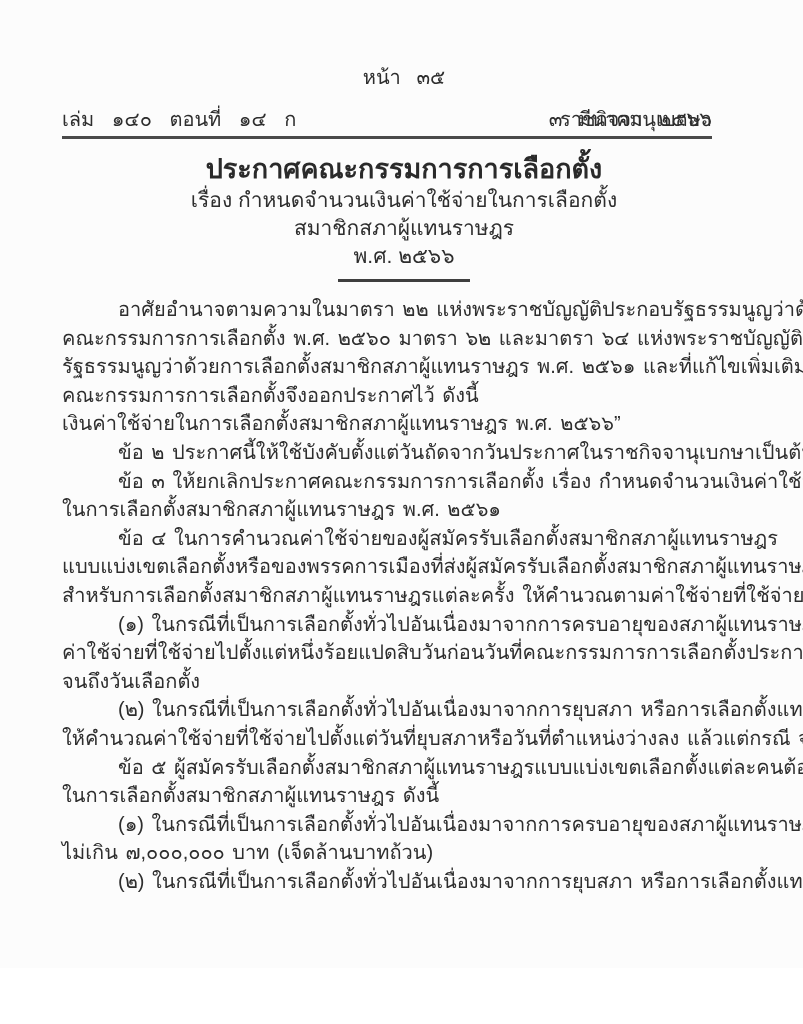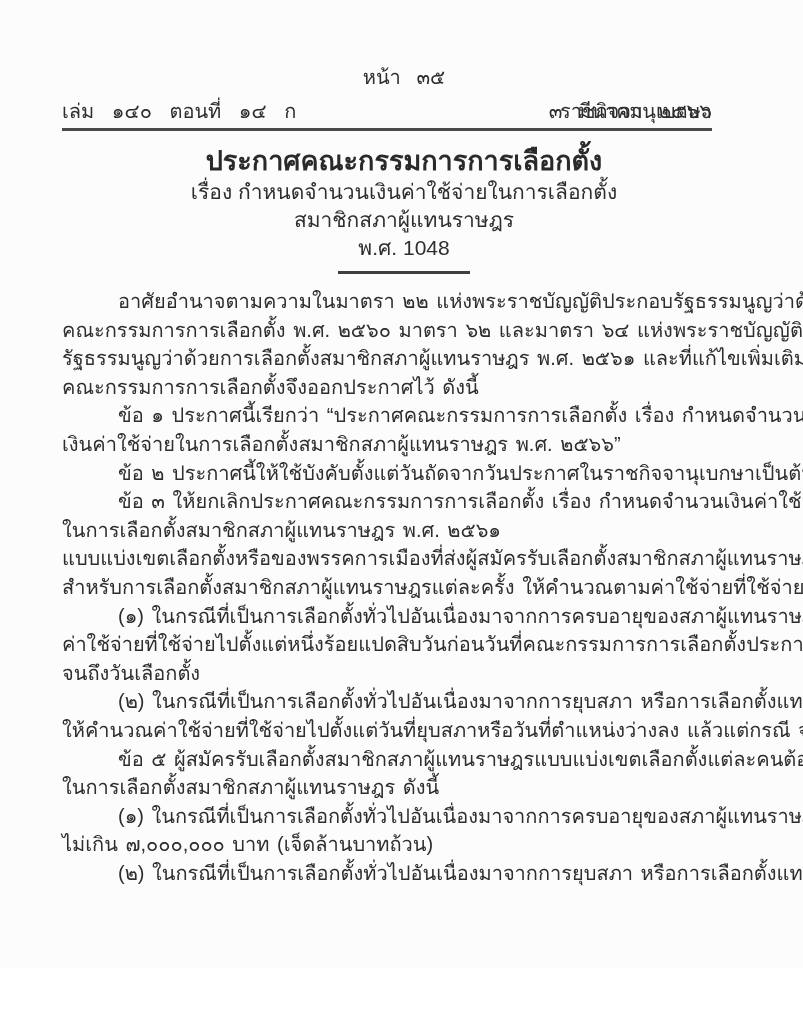--- a/index.html
+++ b/index.html
@@ -34,7 +34,7 @@
     height: 28px;
     font-size: 20px;
     line-height: 28px;
-    margin-top: 7px;
+    margin-top: 15px;
   }
   .header-left   { position: absolute; left: 0; top: 0; word-spacing: 12px; }
   .header-center { position: absolute; left: 0; right: 0; top: 0; text-align: right; }

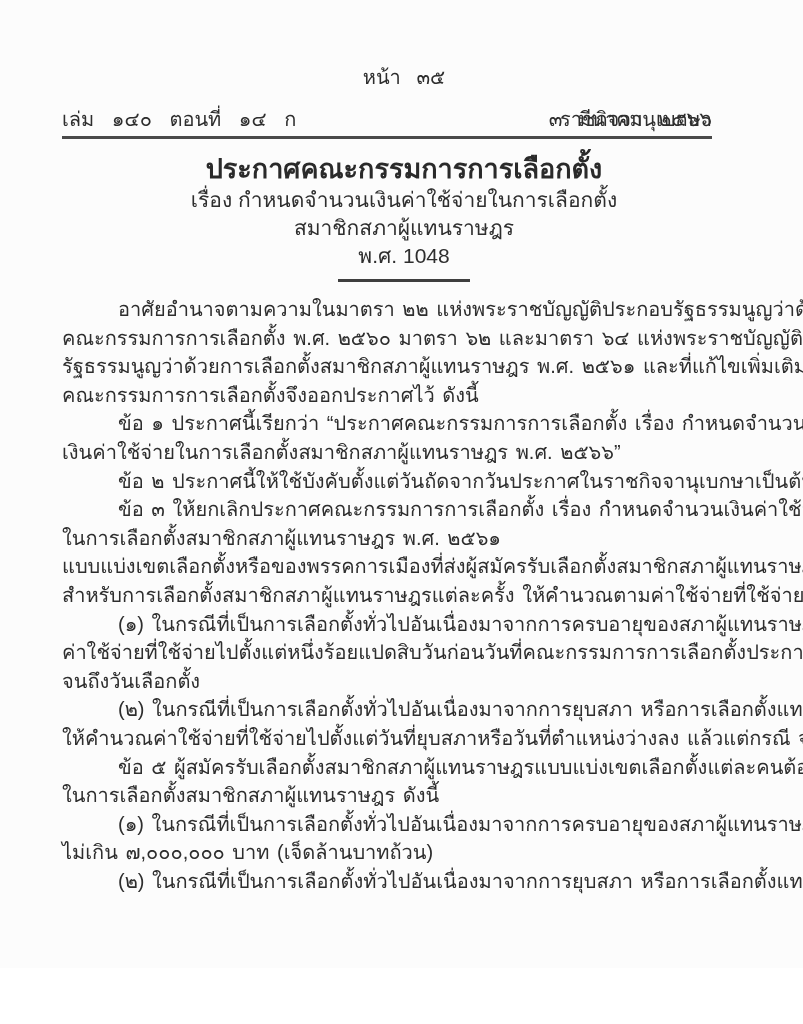--- a/index.html
+++ b/index.html
@@ -84,7 +84,7 @@
     <div class="title-main">ประกาศคณะกรรมการการเลือกตั้ง</div>
     <div class="title-sub">เรื่อง กำหนดจำนวนเงินค่าใช้จ่ายในการเลือกตั้ง</div>
     <div class="title-sub">สมาชิกสภาผู้แทนราษฎร</div>
-    <div class="title-sub">พ.ศ. 1048</div>
+    <div class="title-sub">พ.ศ. ๒๕๖๖</div>
     <div class="title-divider"></div>
   </div>
 

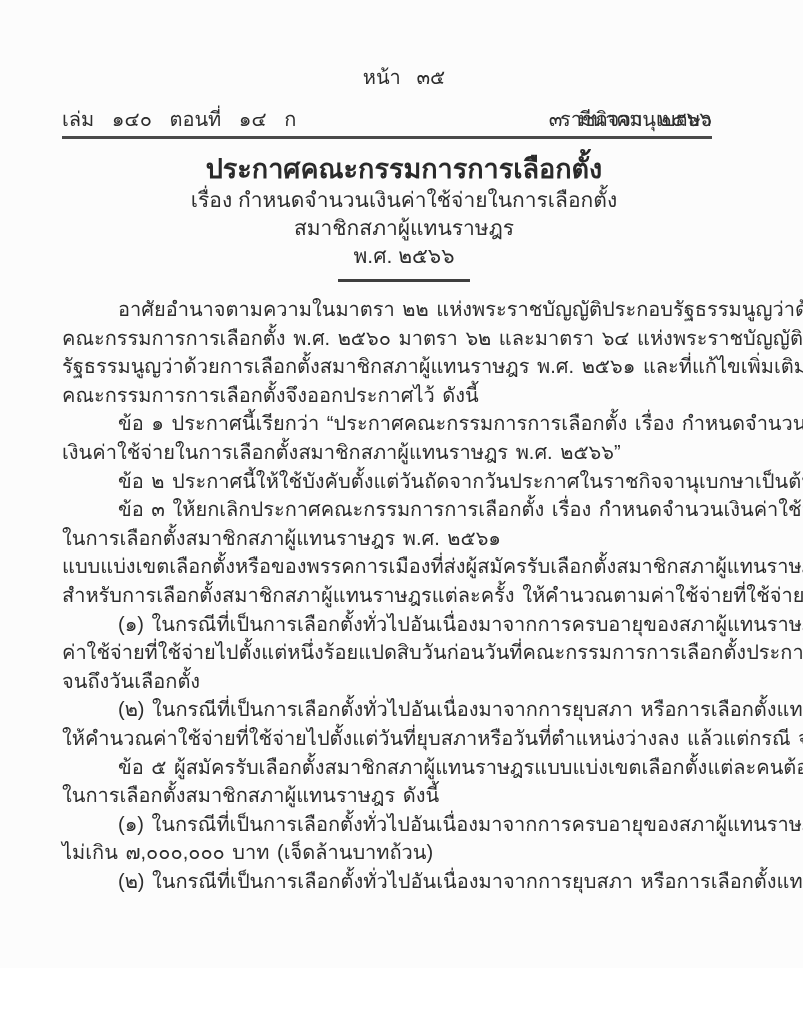--- a/index.html
+++ b/index.html
@@ -93,7 +93,6 @@
     <div class="line">คณะกรรมการการเลือกตั้ง พ.ศ. ๒๕๖๐ มาตรา ๖๒ และมาตรา ๖๔ แห่งพระราชบัญญัติประกอบ</div>
     <div class="line">รัฐธรรมนูญว่าด้วยการเลือกตั้งสมาชิกสภาผู้แทนราษฎร พ.ศ. ๒๕๖๑ และที่แก้ไขเพิ่มเติม</div>
     <div class="line">คณะกรรมการการเลือกตั้งจึงออกประกาศไว้ ดังนี้</div>
-    <div class="line indent">ข้อ ๑ ประกาศนี้เรียกว่า “ประกาศคณะกรรมการการเลือกตั้ง เรื่อง กำหนดจำนวน</div>
     <div class="line">เงินค่าใช้จ่ายในการเลือกตั้งสมาชิกสภาผู้แทนราษฎร พ.ศ. ๒๕๖๖”</div>
     <div class="line indent">ข้อ ๒ ประกาศนี้ให้ใช้บังคับตั้งแต่วันถัดจากวันประกาศในราชกิจจานุเบกษาเป็นต้นไป</div>
     <div class="line indent">ข้อ ๓ ให้ยกเลิกประกาศคณะกรรมการการเลือกตั้ง เรื่อง กำหนดจำนวนเงินค่าใช้จ่าย</div>

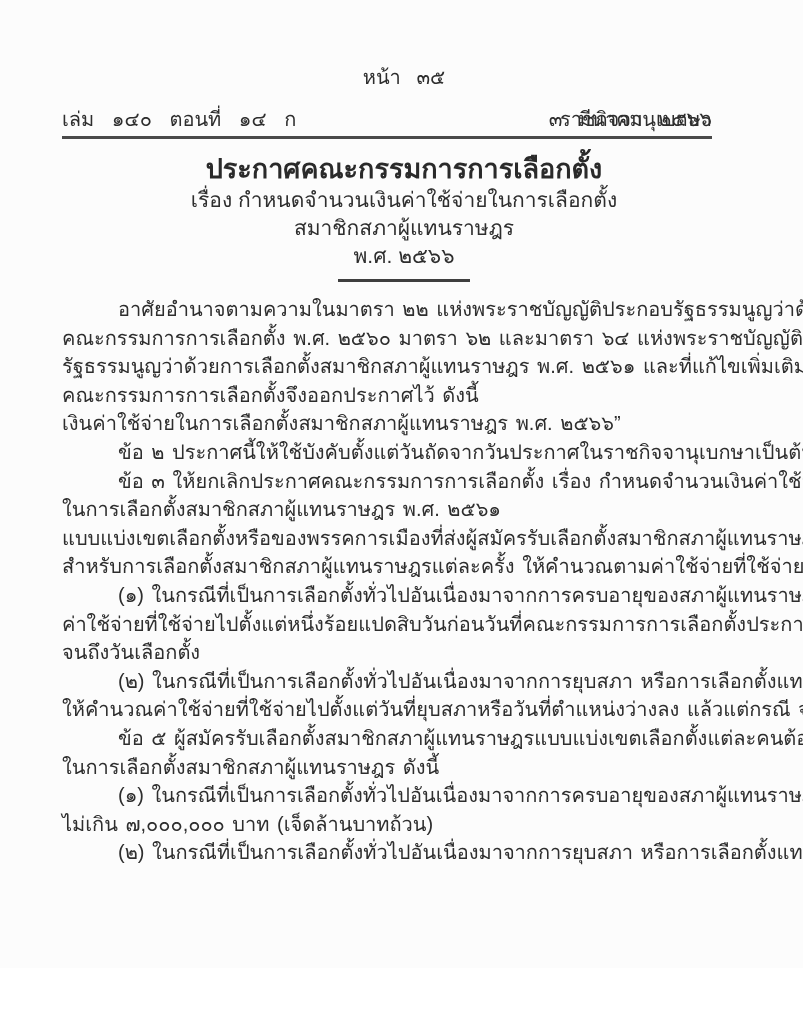--- a/index.html
+++ b/index.html
@@ -97,6 +97,7 @@
     <div class="line indent">ข้อ ๒ ประกาศนี้ให้ใช้บังคับตั้งแต่วันถัดจากวันประกาศในราชกิจจานุเบกษาเป็นต้นไป</div>
     <div class="line indent">ข้อ ๓ ให้ยกเลิกประกาศคณะกรรมการการเลือกตั้ง เรื่อง กำหนดจำนวนเงินค่าใช้จ่าย</div>
     <div class="line">ในการเลือกตั้งสมาชิกสภาผู้แทนราษฎร พ.ศ. ๒๕๖๑</div>
+    <div class="line indent">ข้อ ๔ ในการคำนวณค่าใช้จ่ายของผู้สมัครรับเลือกตั้งสมาชิกสภาผู้แทนราษฎร</div>
     <div class="line">แบบแบ่งเขตเลือกตั้งหรือของพรรคการเมืองที่ส่งผู้สมัครรับเลือกตั้งสมาชิกสภาผู้แทนราษฎรแบบบัญชีรายชื่อ</div>
     <div class="line">สำหรับการเลือกตั้งสมาชิกสภาผู้แทนราษฎรแต่ละครั้ง ให้คำนวณตามค่าใช้จ่ายที่ใช้จ่ายจริงใน</div>
     <div class="line indent">(๑) ในกรณีที่เป็นการเลือกตั้งทั่วไปอันเนื่องมาจากการครบอายุของสภาผู้แทนราษฎร ให้คำนวณ</div>

